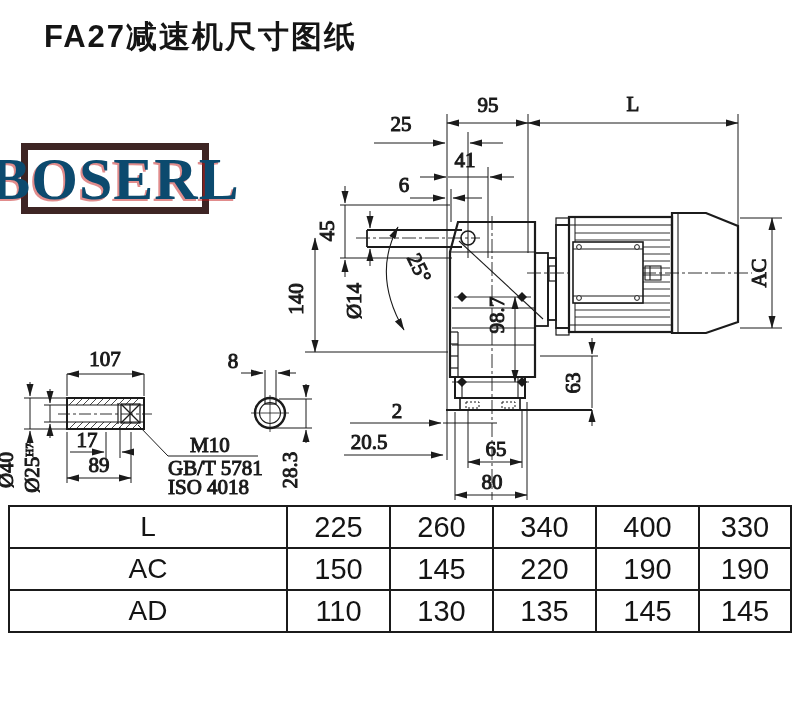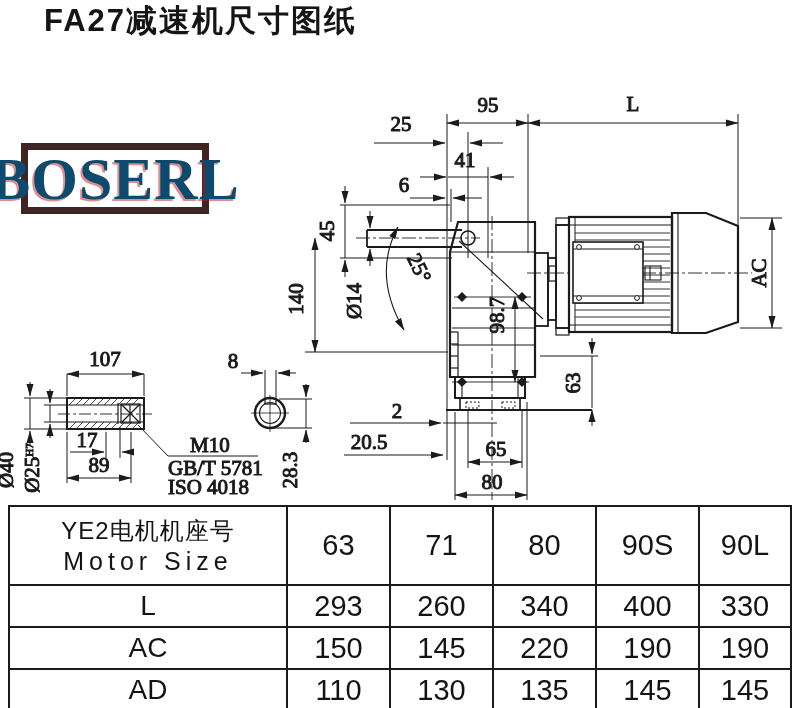--- a/index.html
+++ b/index.html
@@ -8,7 +8,7 @@
     overflow:hidden; font-family:"Liberation Serif", serif; color:#1b1b1b;
   }
   .title {
-    position:absolute; left:44px; top:0;
+    position:absolute; left:44px; top:16px;
     font-family:"Liberation Sans", sans-serif; font-weight:700;
     font-size:31px; letter-spacing:2px; color:#151515; white-space:nowrap;
   }

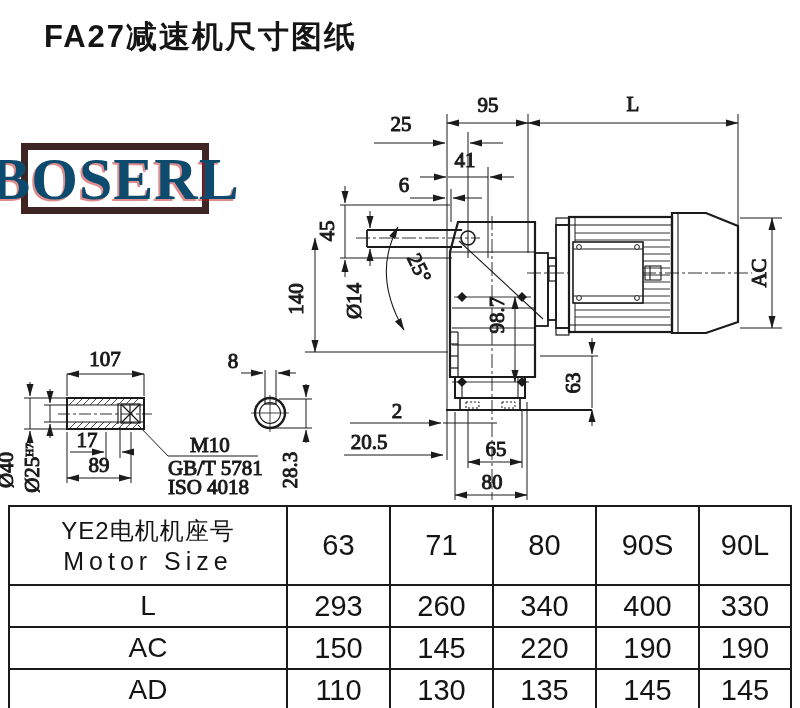--- a/index.html
+++ b/index.html
@@ -357,17 +357,6 @@
         <col>
     </colgroup>
     <tbody>
-      <tr class="hrow">
-        <td>
-          <div class="th-cn">YE2电机机座号</div>
-          <div class="th-en">Motor Size</div>
-        </td>
-        <td class="colv">63</td>
-        <td class="colv">71</td>
-        <td class="colv">80</td>
-        <td class="colv">90S</td>
-        <td class="colv">90L</td>
-      </tr>
       <tr class="drow">
         <td class="rowl">L</td>
         <td class="colv">293</td>

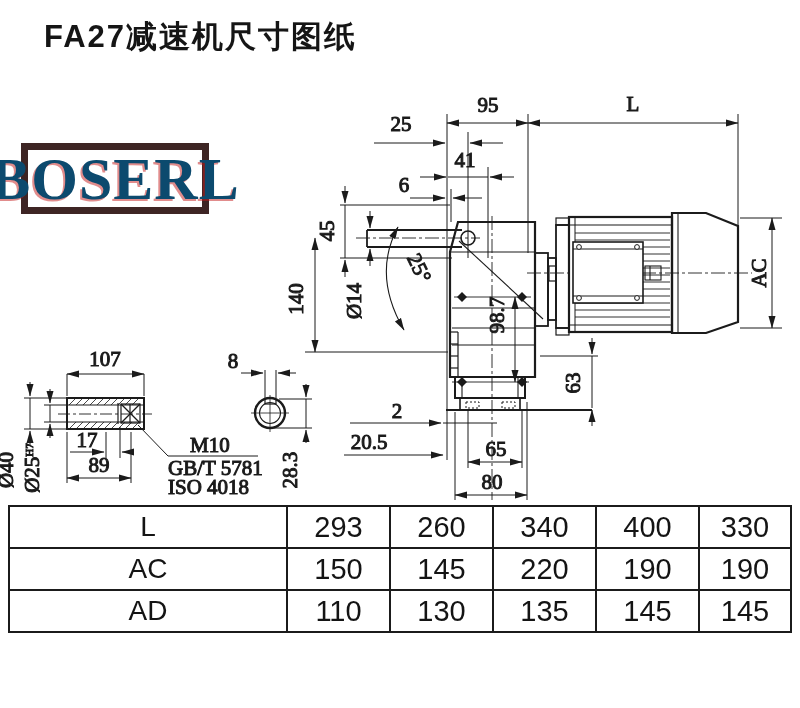--- a/index.html
+++ b/index.html
@@ -359,7 +359,7 @@
     <tbody>
       <tr class="drow">
         <td class="rowl">L</td>
-        <td class="colv">293</td>
+        <td class="colv">225</td>
         <td class="colv">260</td>
         <td class="colv">340</td>
         <td class="colv">400</td>

